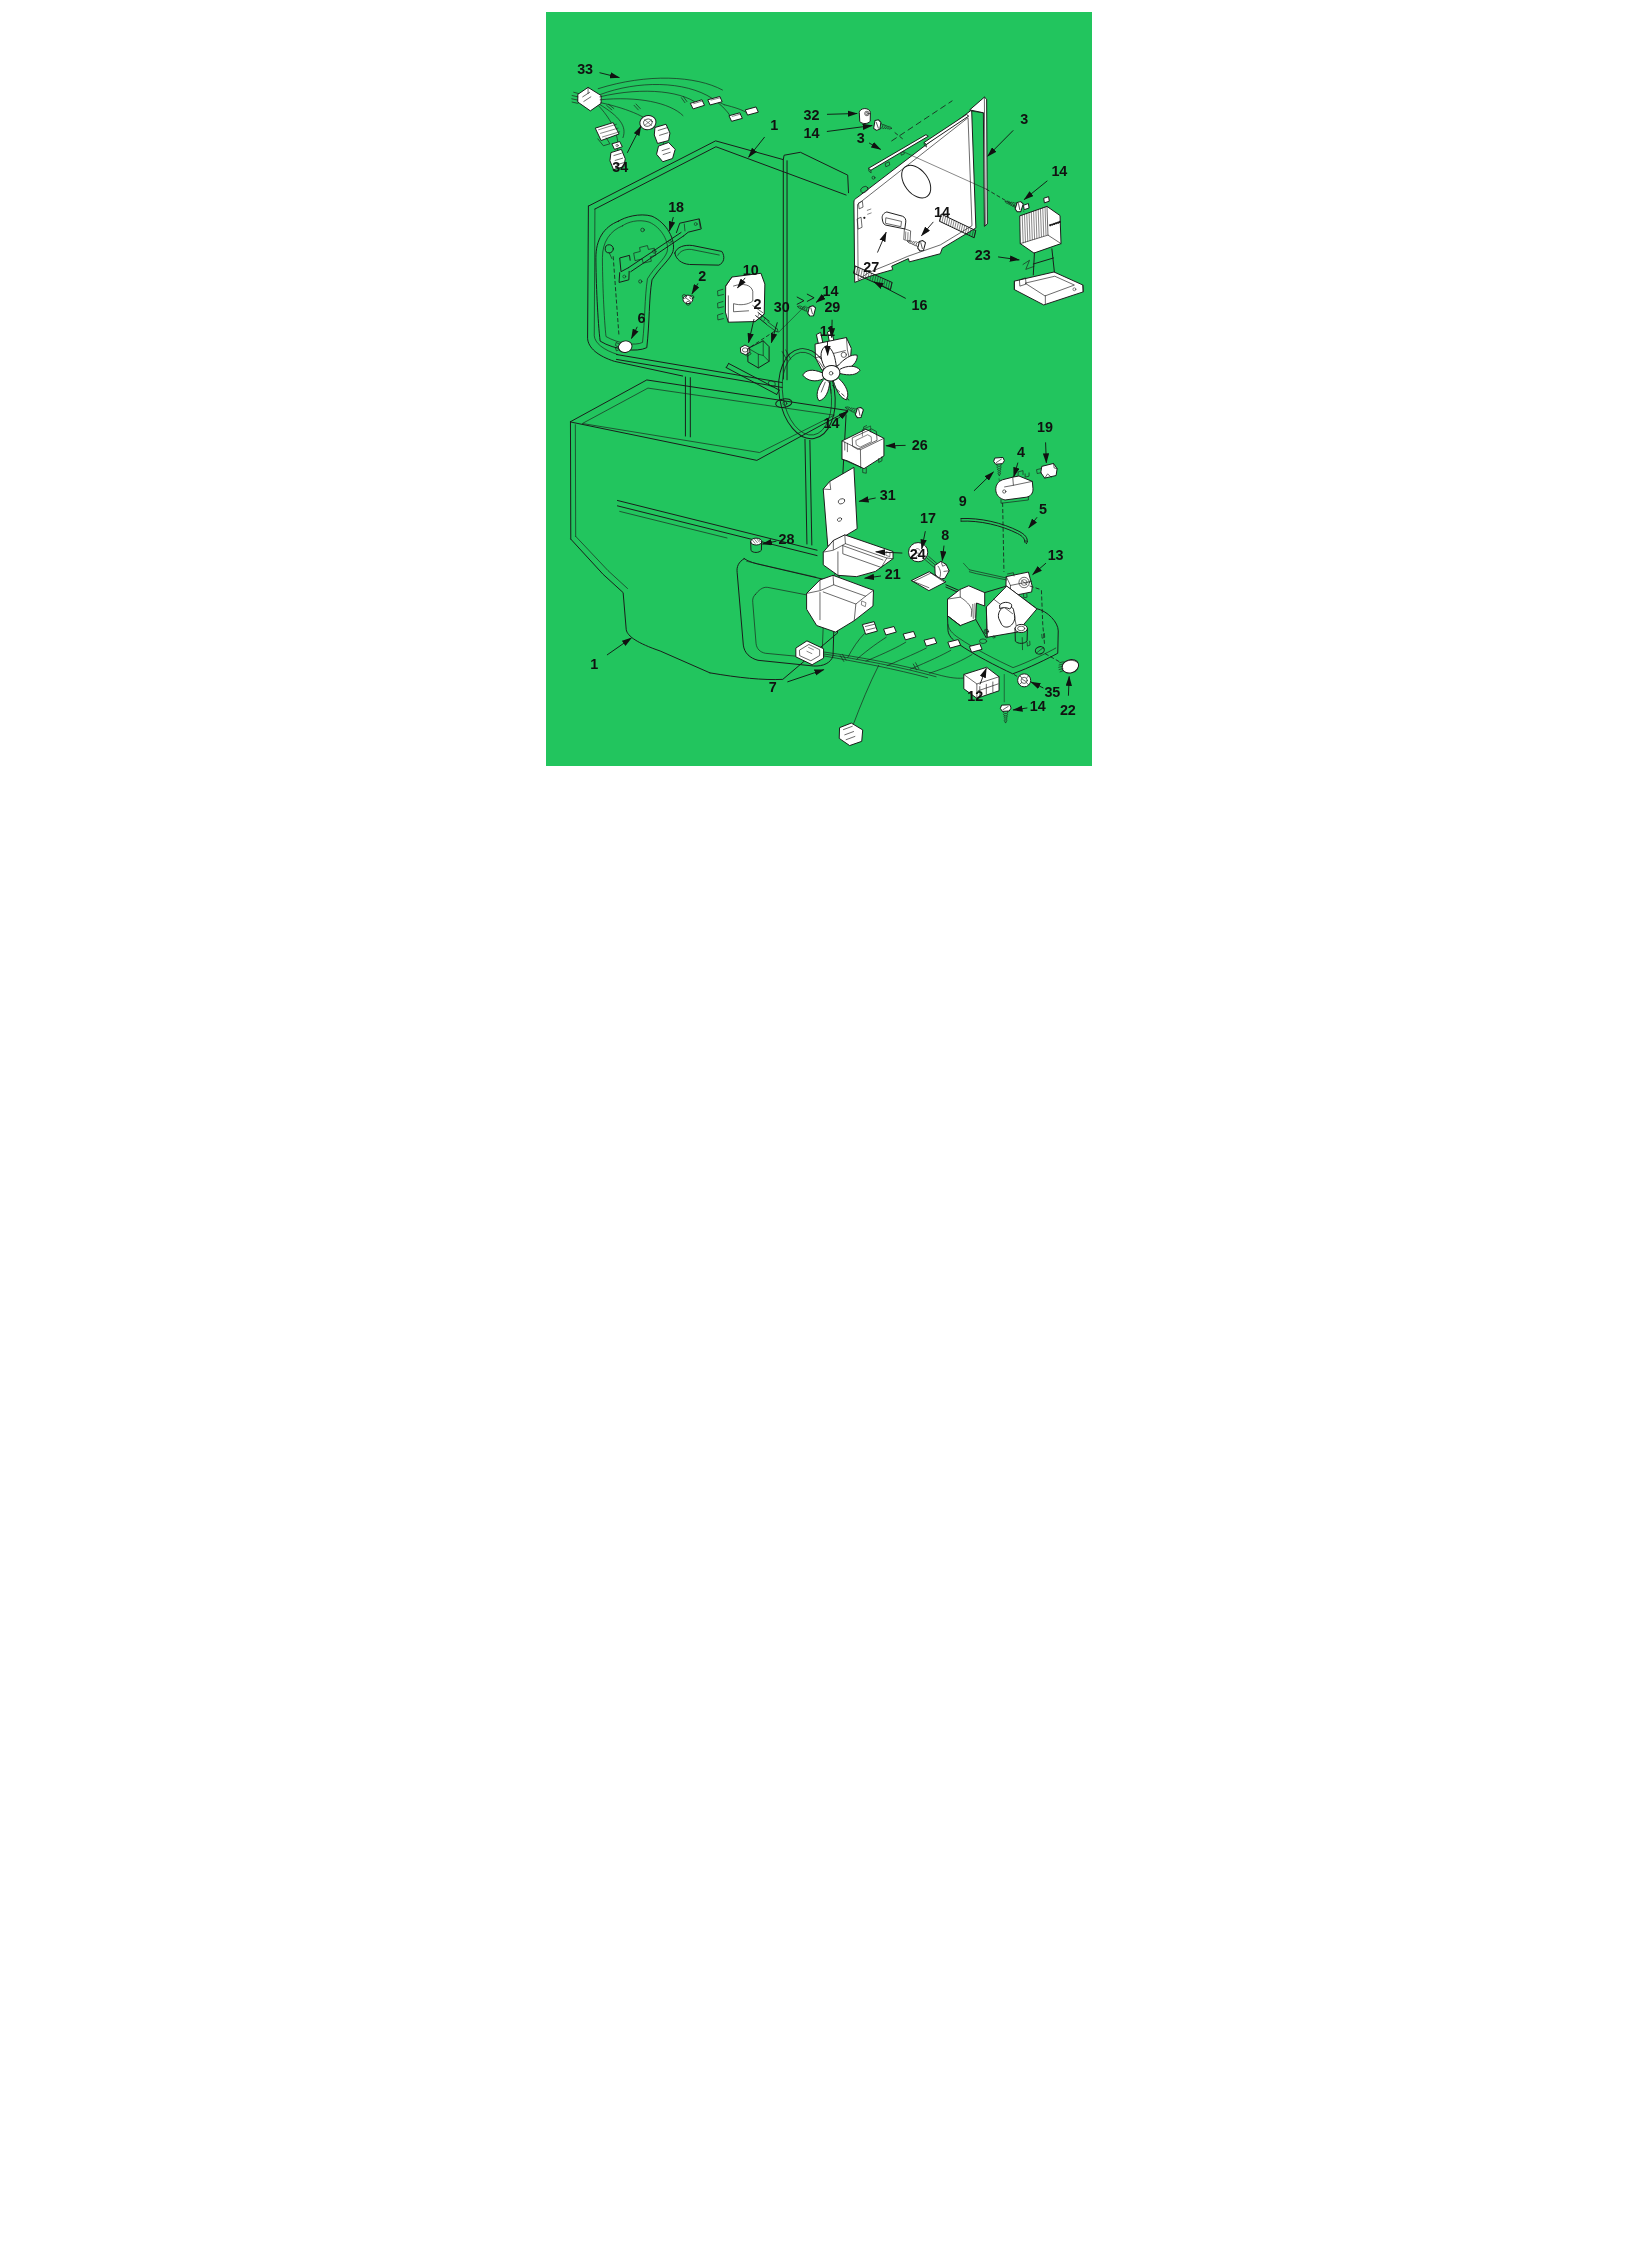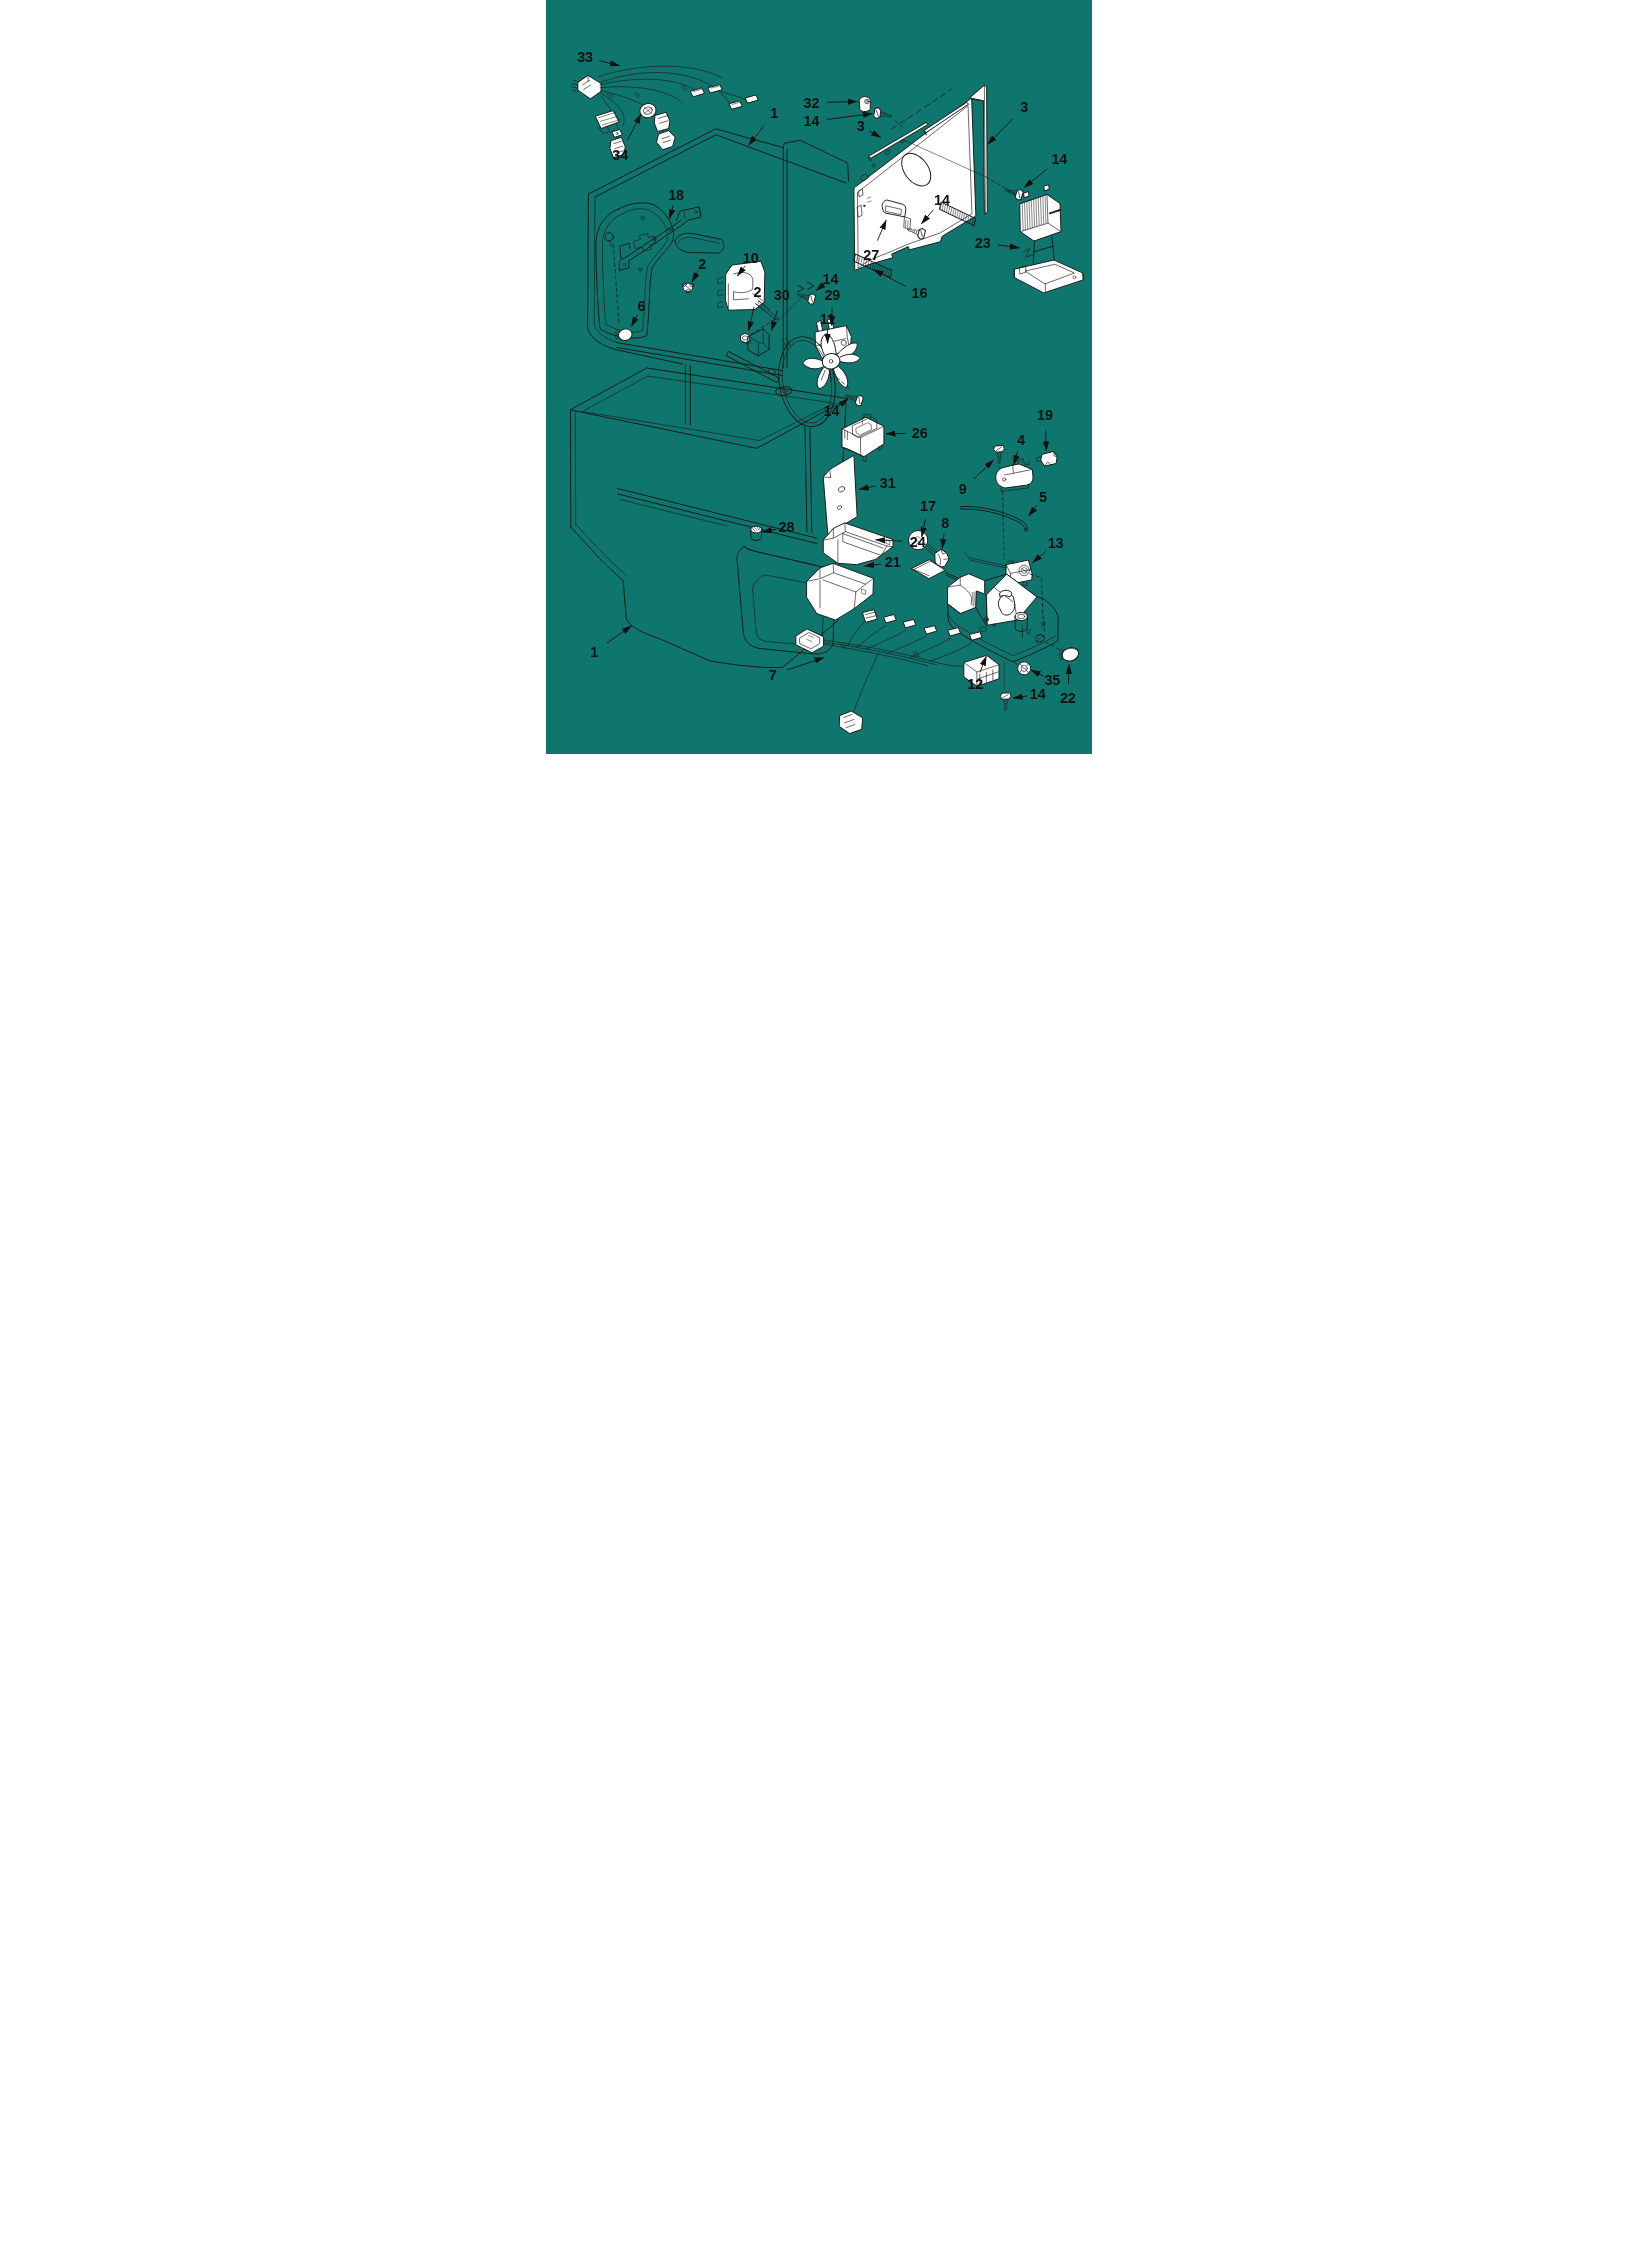--- a/index.html
+++ b/index.html
@@ -4,7 +4,7 @@
 <style>
   html,body{margin:0;padding:0;background:#ffffff;}
   body{font-family:"Liberation Sans", sans-serif;}
-  .stage{width:546px;height:754px;margin:0 auto;background:#0f766e;position:relative;}
+  .stage{width:546px;height:754px;margin:12px auto;background:#22c55e;position:relative;}
   svg{display:block;width:100%;height:100%;}
   .ln{fill:none;stroke:#1a1a1a;stroke-width:6;stroke-linejoin:round;stroke-linecap:round;}
   .ln2{fill:none;stroke:#1a1a1a;stroke-width:4;stroke-linejoin:round;stroke-linecap:round;}

